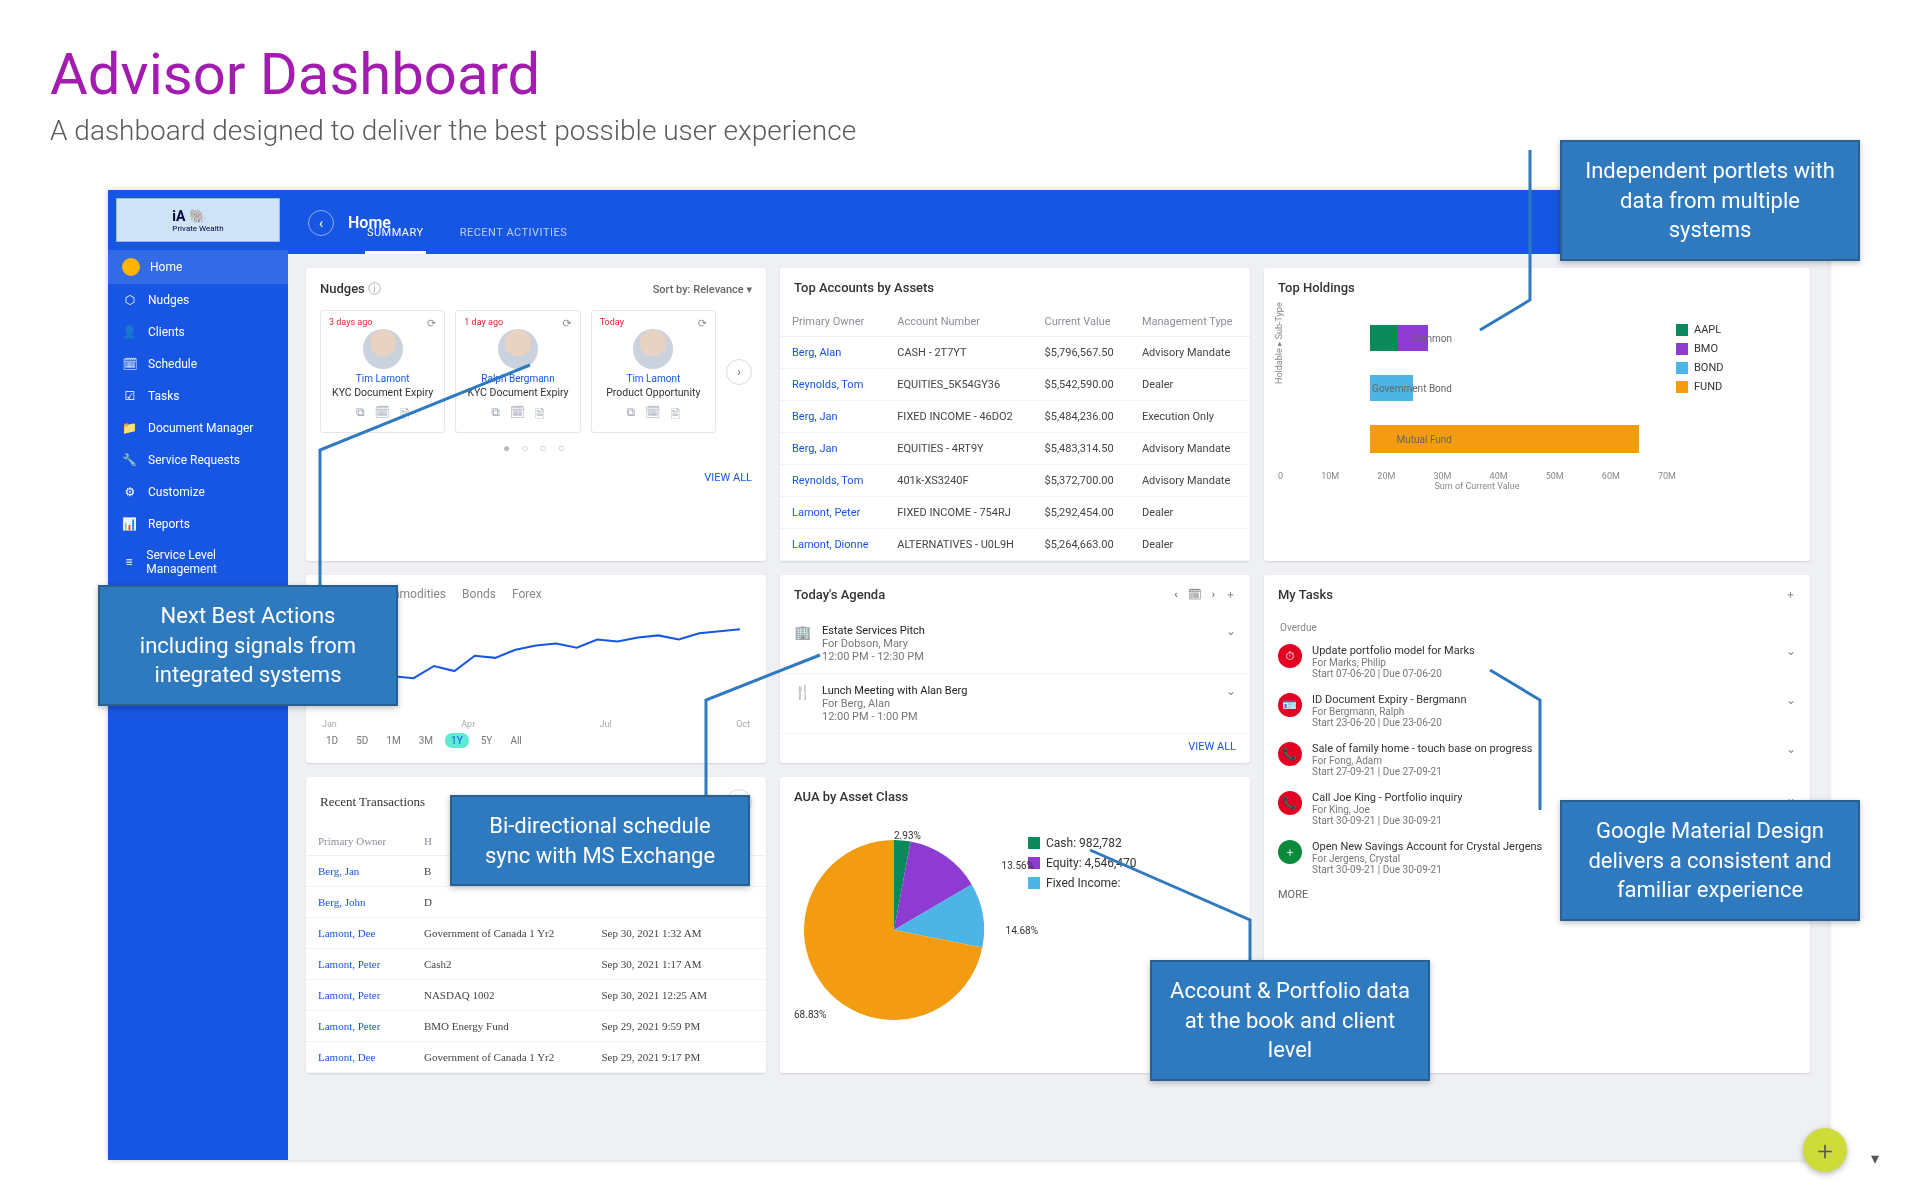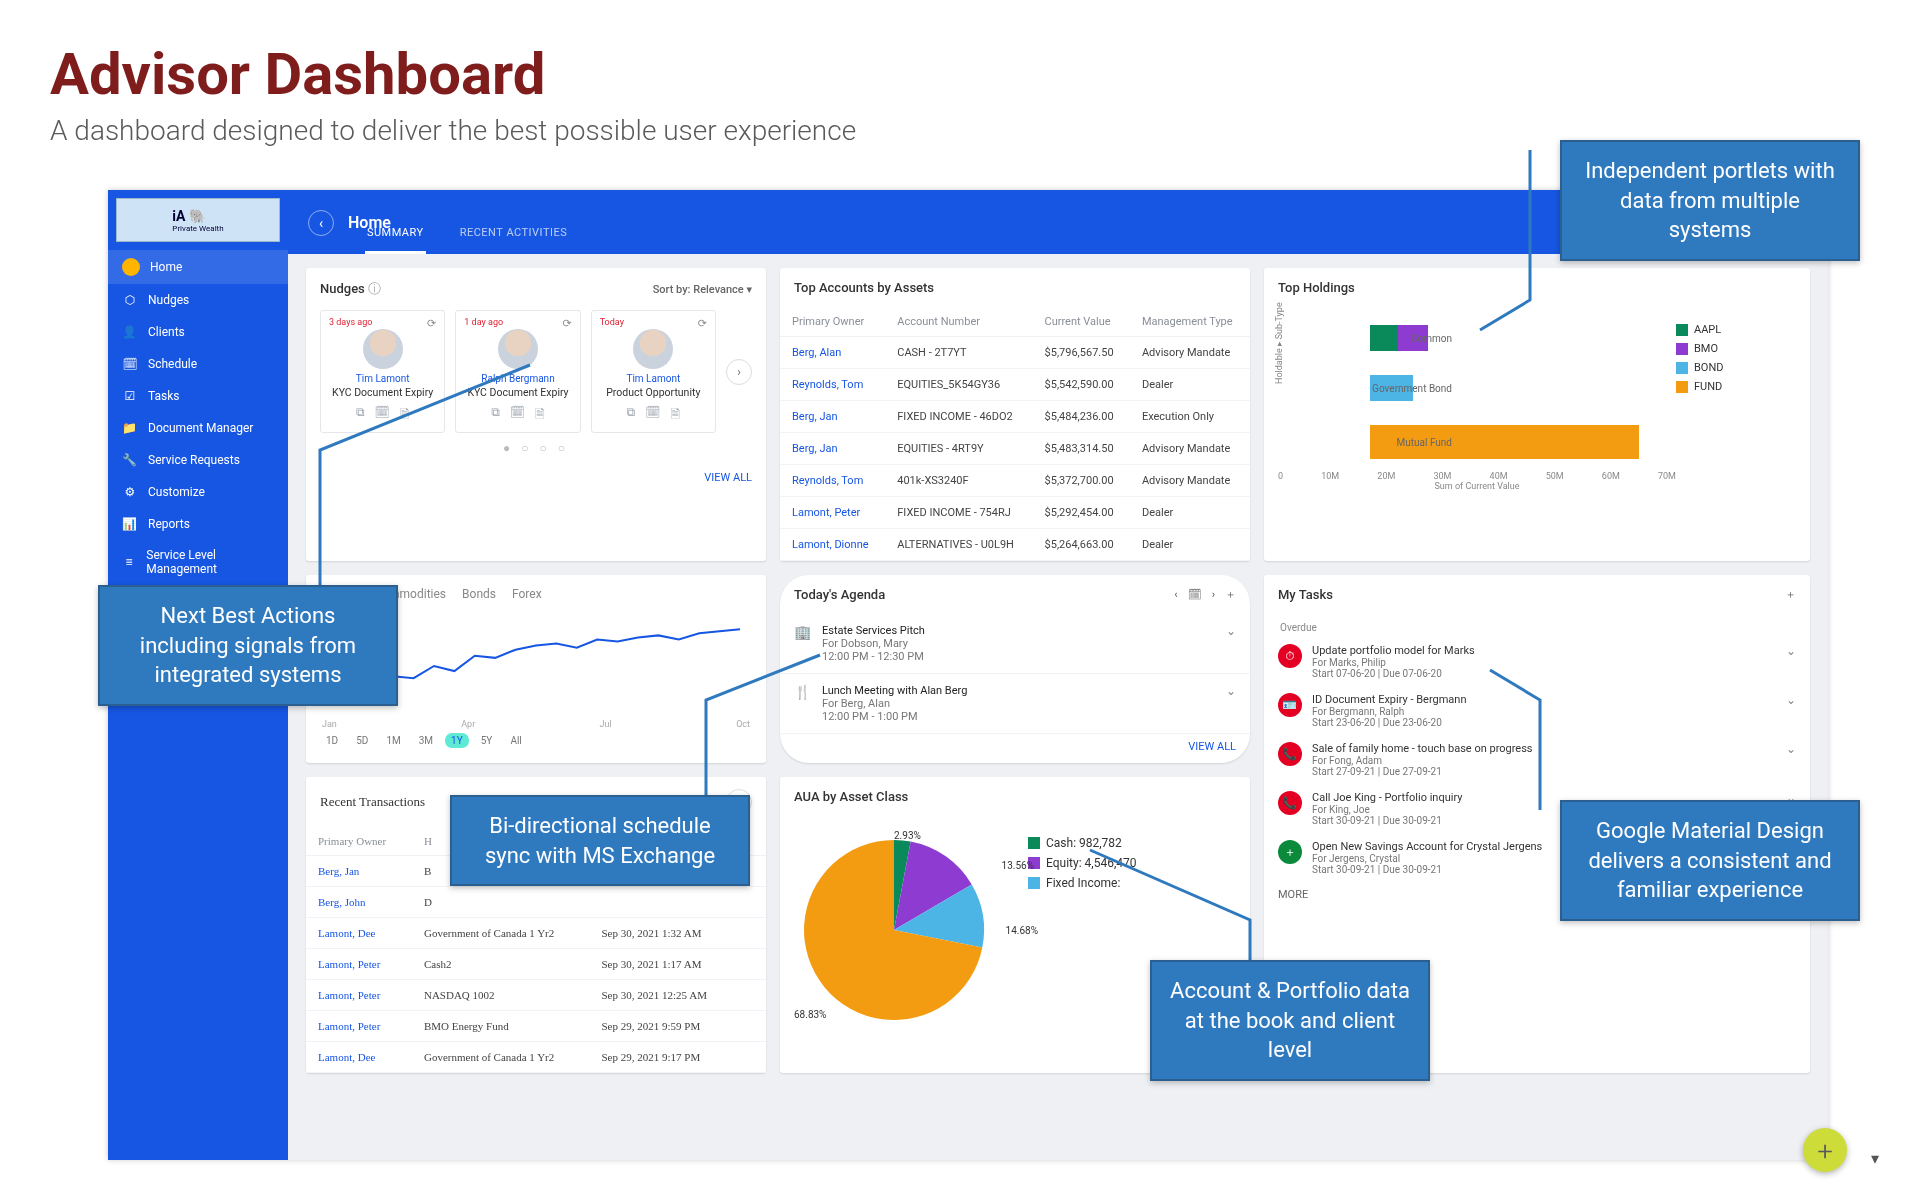--- a/index.html
+++ b/index.html
@@ -5,7 +5,7 @@
   * { box-sizing: border-box; margin: 0; padding: 0; }
   body { font-family: "Segoe UI", Roboto, Arial, sans-serif; background:#fff; color:#333; }
   .slide { width:1907px; height:1194px; position:relative; padding:40px 50px 0 50px;}
-  .slide-title { font-size:58px; font-weight:700; color:#7f1d1d; }
+  .slide-title { font-size:58px; font-weight:400; color:#a21caf; }
   .slide-sub   { font-size:28px; font-weight:300; color:#5a5a5a; margin-top:6px;}
   .app-shell { position:absolute; left:108px; top:190px; width:1720px; height:970px; background:#eef0f4; box-shadow:0 0 6px rgba(0,0,0,.2); display:flex; overflow:hidden;}
   

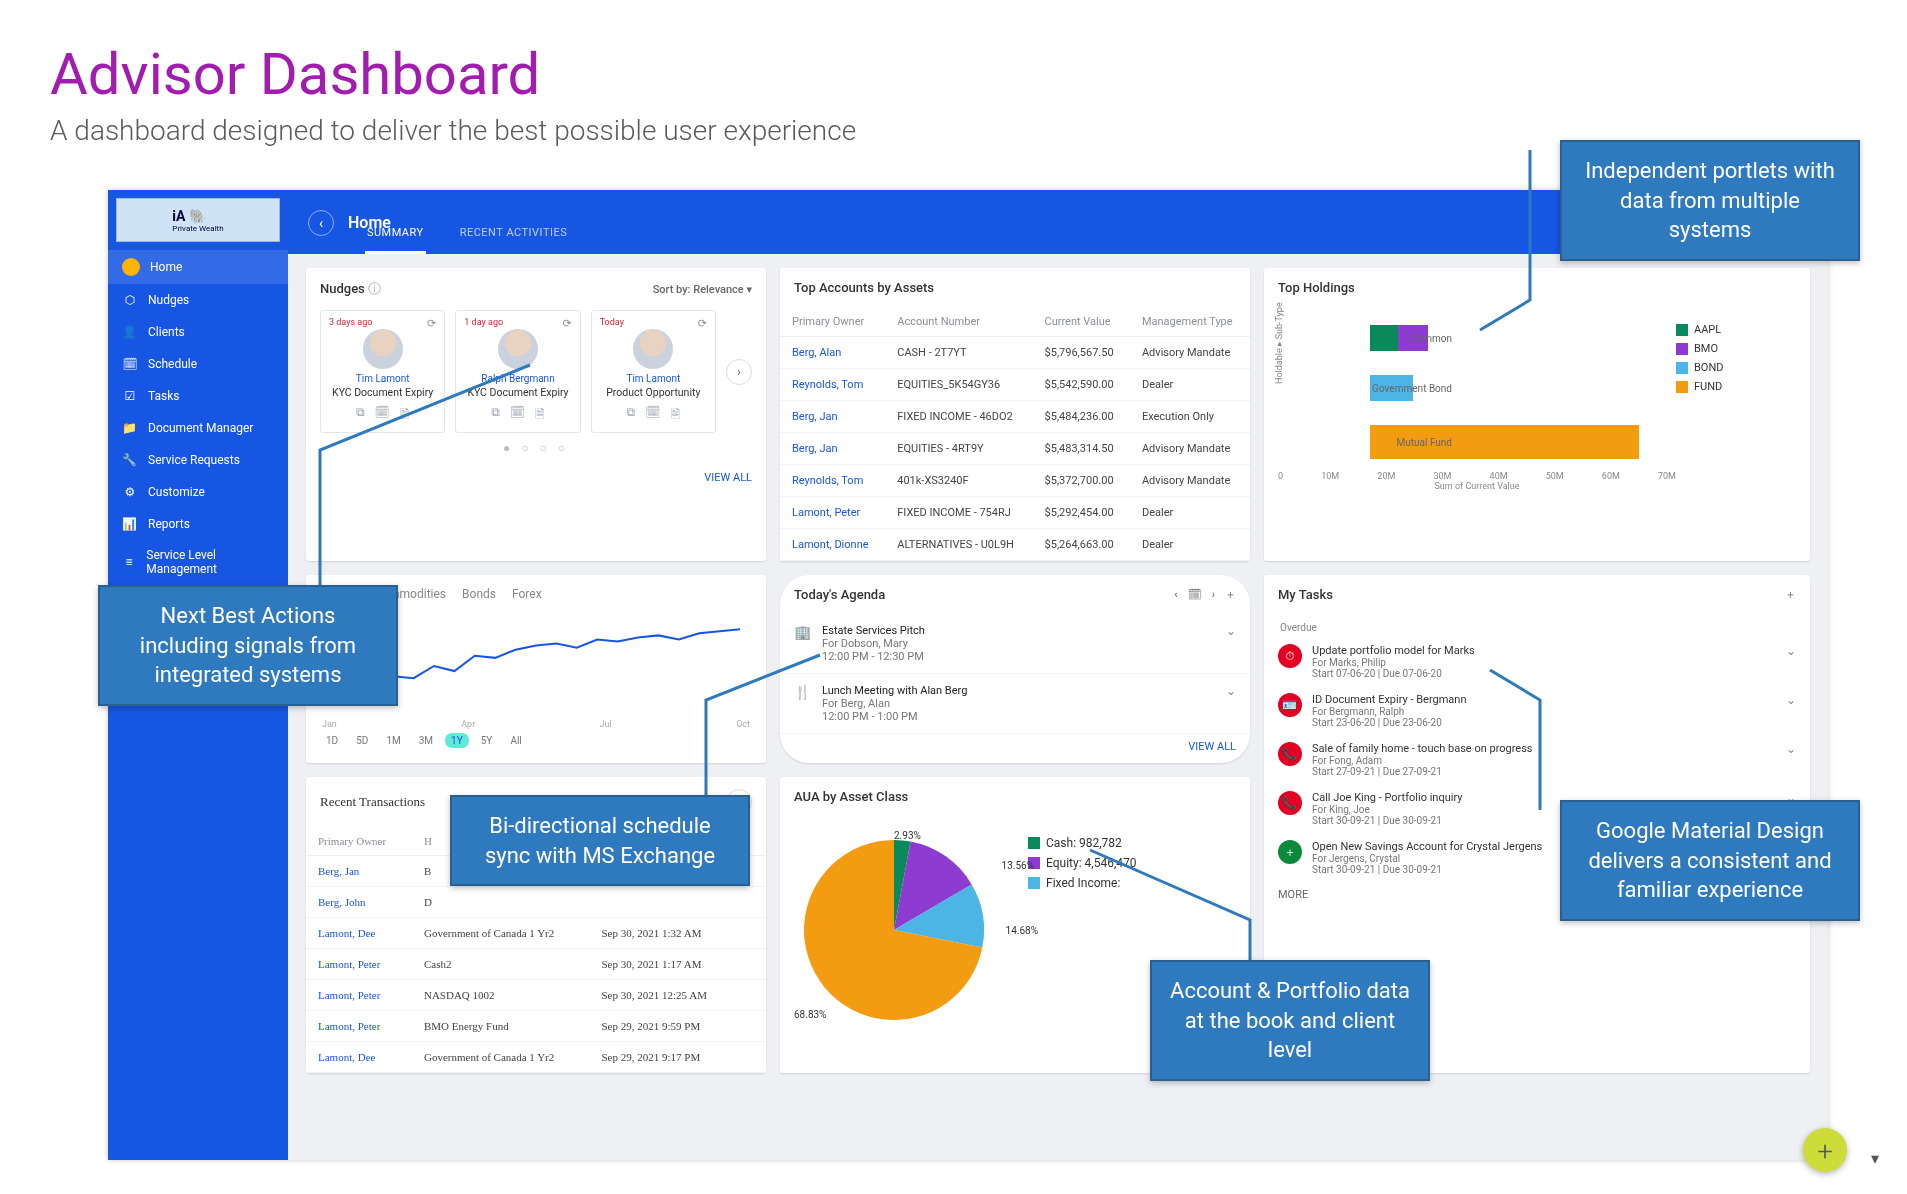--- a/index.html
+++ b/index.html
@@ -461,7 +461,7 @@
                   <span class="bar-lbl">Government Bond</span>
                   <span class="seg" style="width:14%;background:#4db4e6"></span>
                 </div>
-                <div class="bar-row" style="top:108px;height:34px;">
+                <div class="bar-row" style="top:108px;height:28px;">
                   <span class="bar-lbl">Mutual Fund</span>
                   <span class="seg" style="width:88%;background:#f39c12"></span>
                 </div>

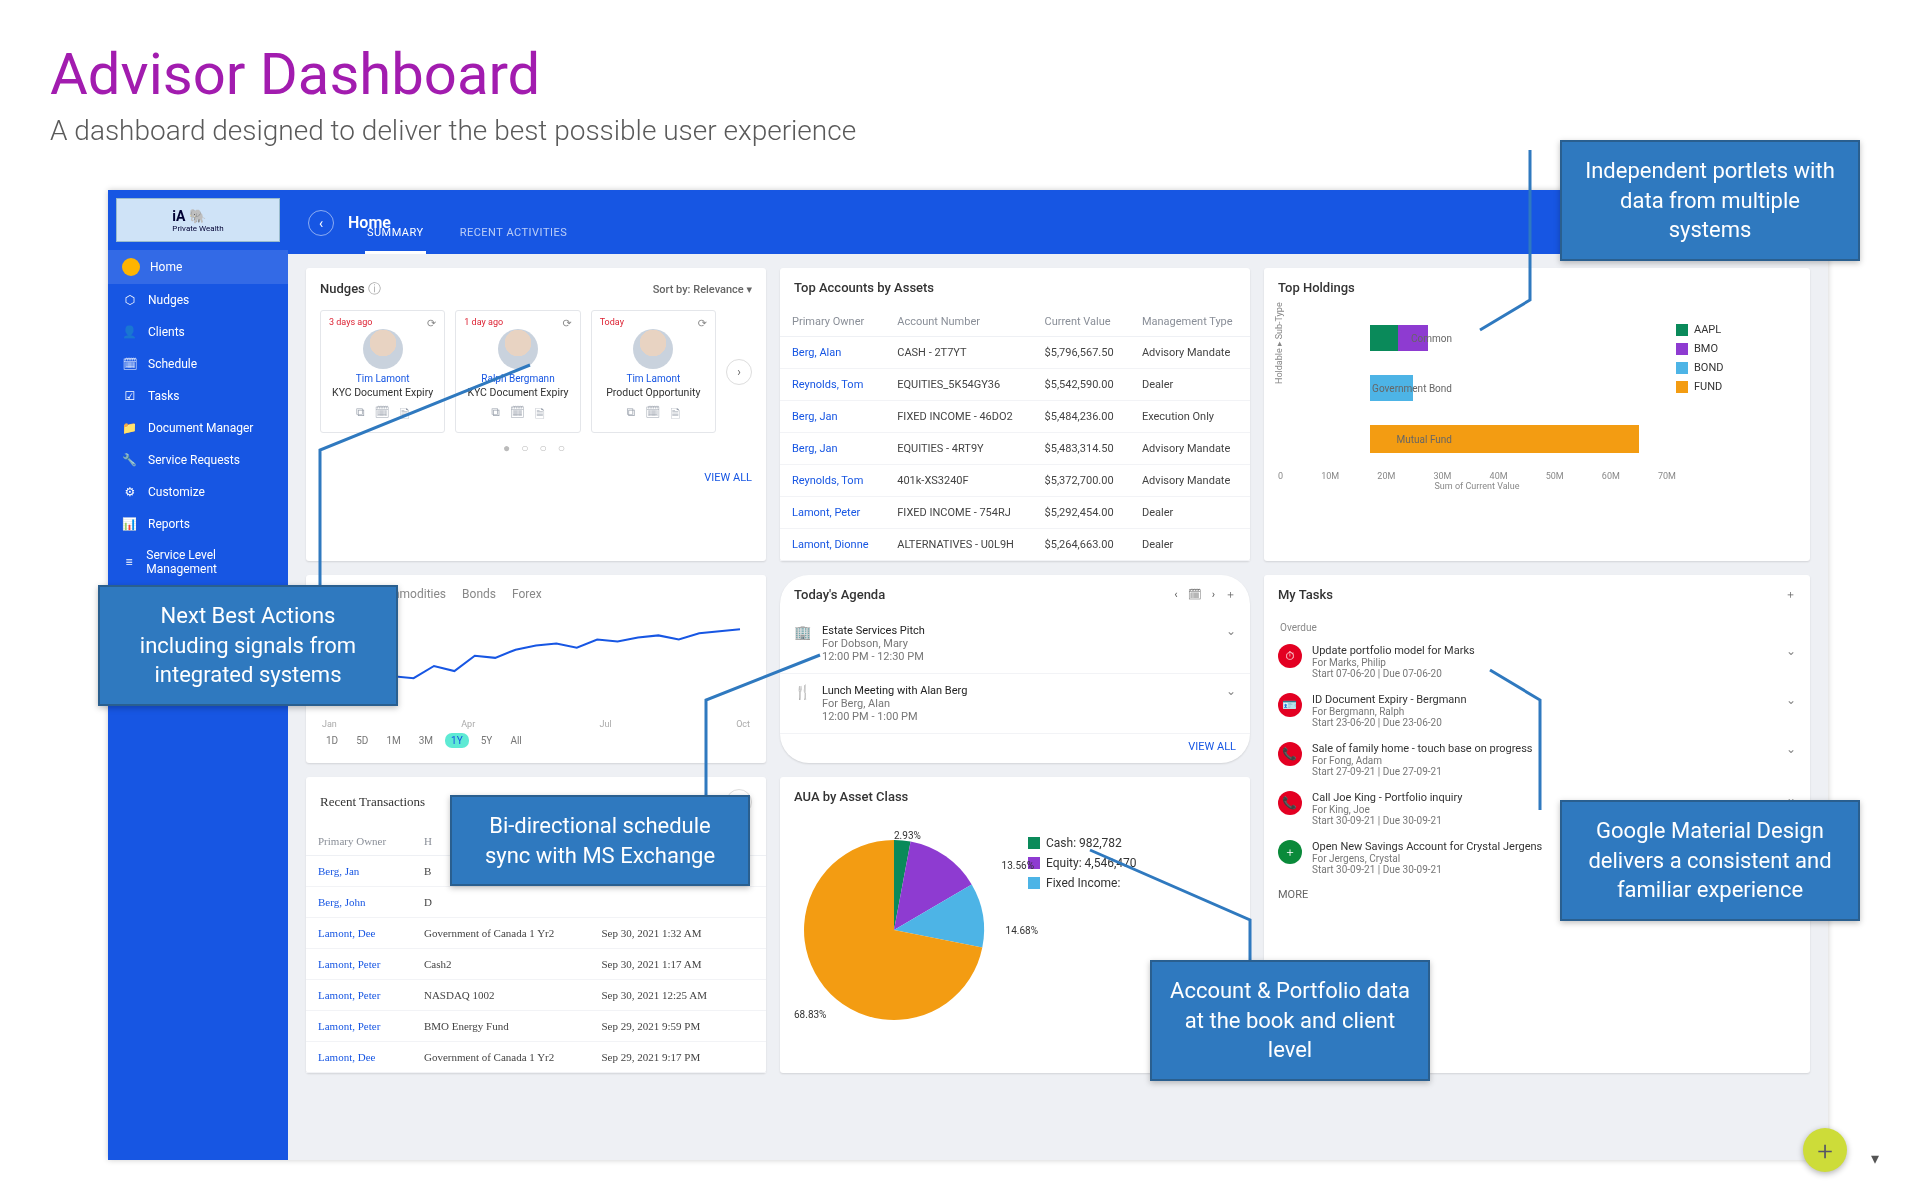--- a/index.html
+++ b/index.html
@@ -99,7 +99,7 @@
   #card-markets  { grid-column:1; grid-row:2;}
   #card-txn      { grid-column:1; grid-row:3;font-family:Liberation Serif, serif;}
   #card-accounts { grid-column:2; grid-row:1;}
-  #card-agenda   { grid-column:2; grid-row:2;border-radius:29px;}
+  #card-agenda   { grid-column:2; grid-row:2;}
   #card-aua      { grid-column:2; grid-row:3;}
   #card-holdings { grid-column:3; grid-row:1;}
   #card-tasks    { grid-column:3; grid-row:2 / span 2;}

